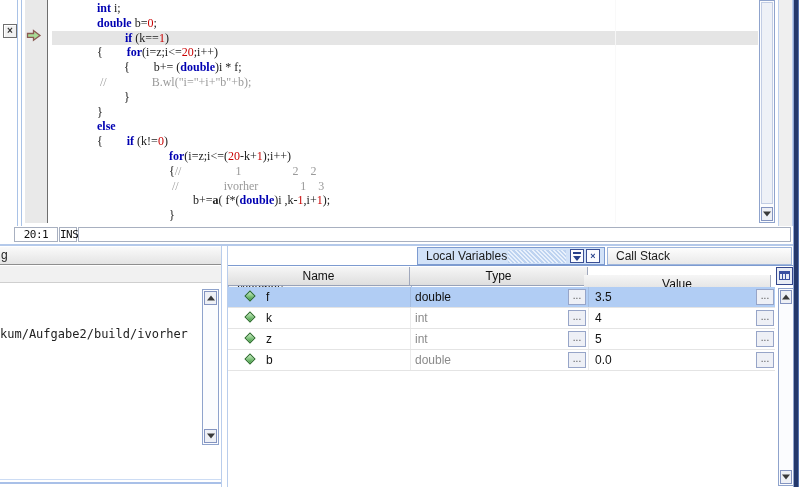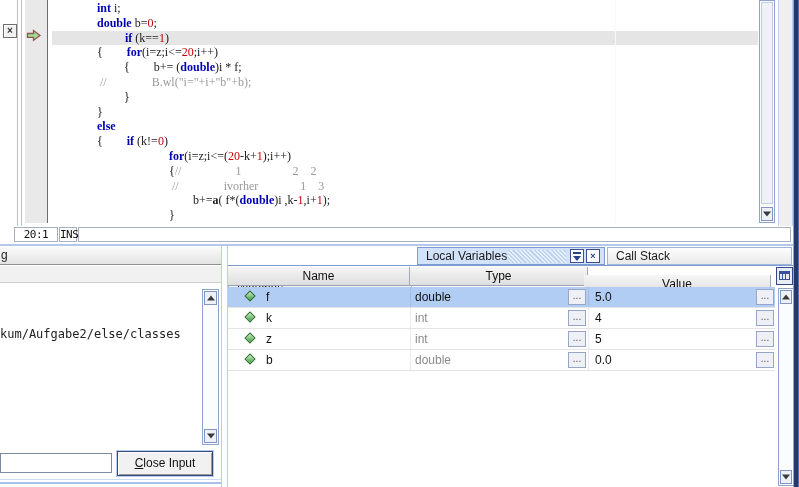--- a/index.html
+++ b/index.html
@@ -227,7 +227,7 @@
         <span class="vname">f</span>
         <span class="vtype">double</span>
         <span class="dots t">...</span>
-        <span class="vvalue">5.0</span>
+        <span class="vvalue">3.5</span>
         <span class="dots v">...</span>
       </div>
       <div class="vrow">

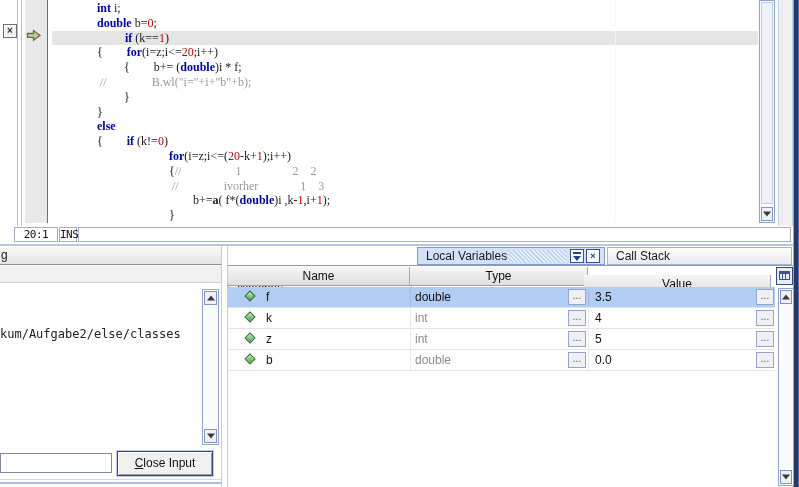--- a/index.html
+++ b/index.html
@@ -176,7 +176,7 @@
     <div class="lp-title"><span>g</span></div>
     <div class="lp-toolbar"></div>
     <div class="lp-output">
-      <div class="lp-text">kum/Aufgabe2/else/classes</div>
+      <div class="lp-text">kum/Aufgabe2/build/ivorher</div>
       <div class="sb" style="left:202px;top:5px;width:17px;height:156px;">
         <div class="sb-btn" style="top:1px;">
             <span class="tri-up"></span>

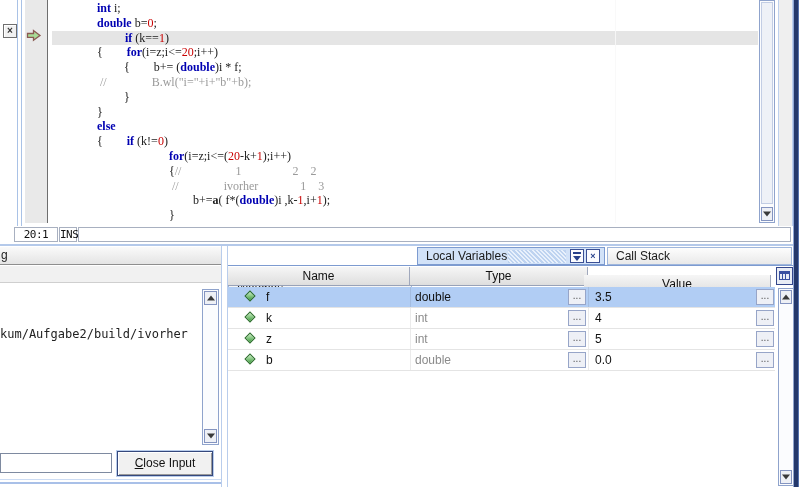--- a/index.html
+++ b/index.html
@@ -186,10 +186,6 @@
           </div>
       </div>
     </div>
-    <div class="lp-inputrow">
-      <input class="lp-input" type="text" value="" style="">
-      <div class="lp-btn"><span class="mn">C</span><span>lose Input</span></div>
-    </div>
     <div class="lp-bottom"></div>
   </div>
 

